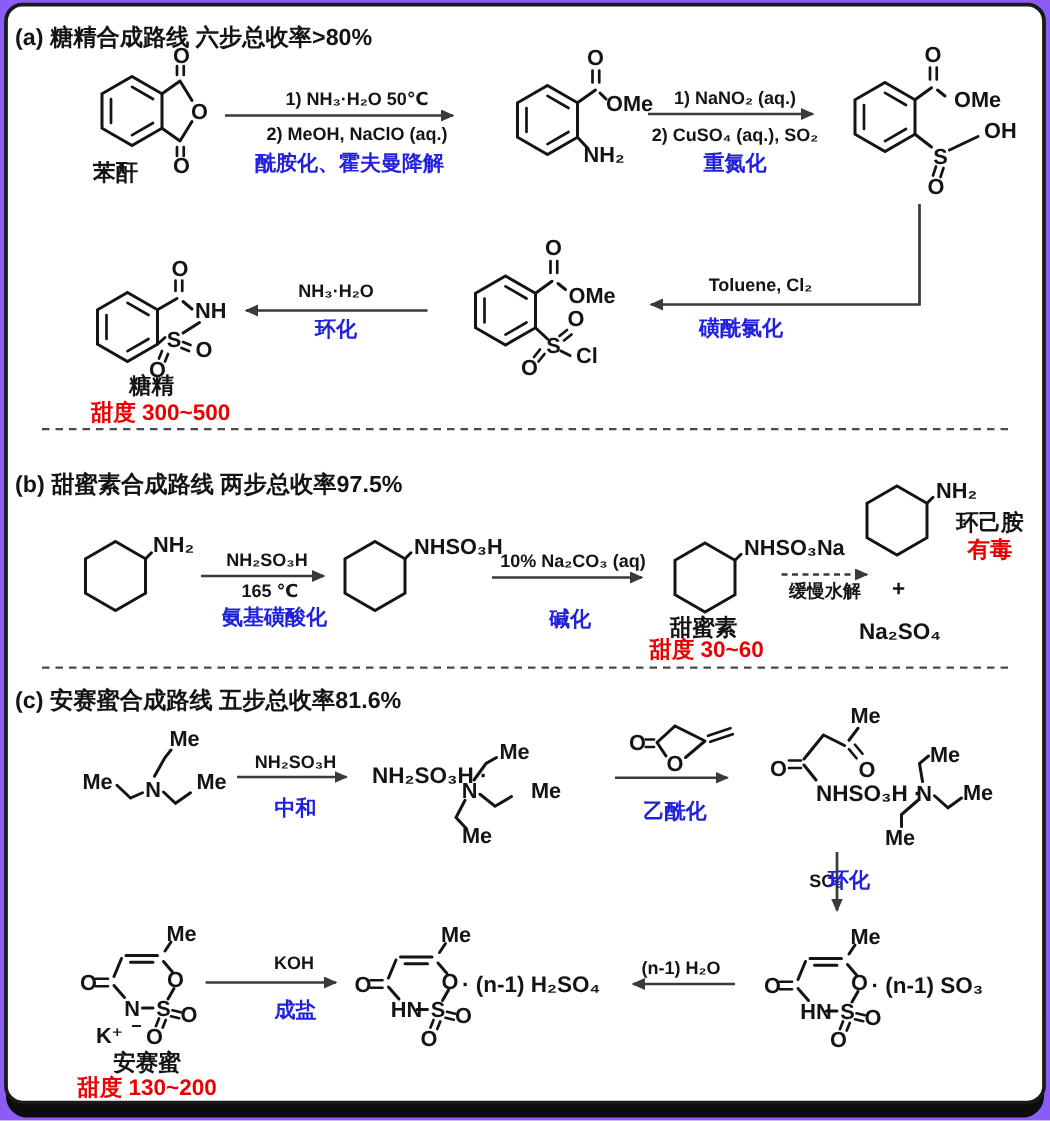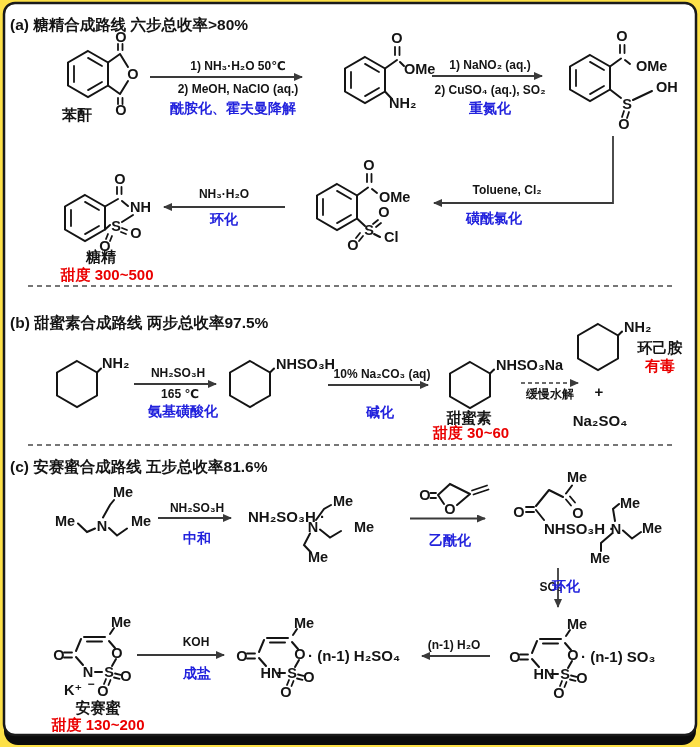--- a/index.html
+++ b/index.html
@@ -4,7 +4,7 @@
 <style>
   :root { --blue:#2222dd; --red:#ea0000; --ink:#141414; }
   html,body{margin:0;padding:0;background:#ffffff;}
-  #stage{position:relative;width:700px;height:747px;background:#fde047;
+  #stage{position:relative;width:700px;height:747px;background:#8b5cf6;
          font-family:"Liberation Sans","DejaVu Sans",sans-serif;}
   svg{position:absolute;left:0;top:0;}
   .b  {stroke:var(--ink);stroke-width:2;fill:none;stroke-linecap:round;}

